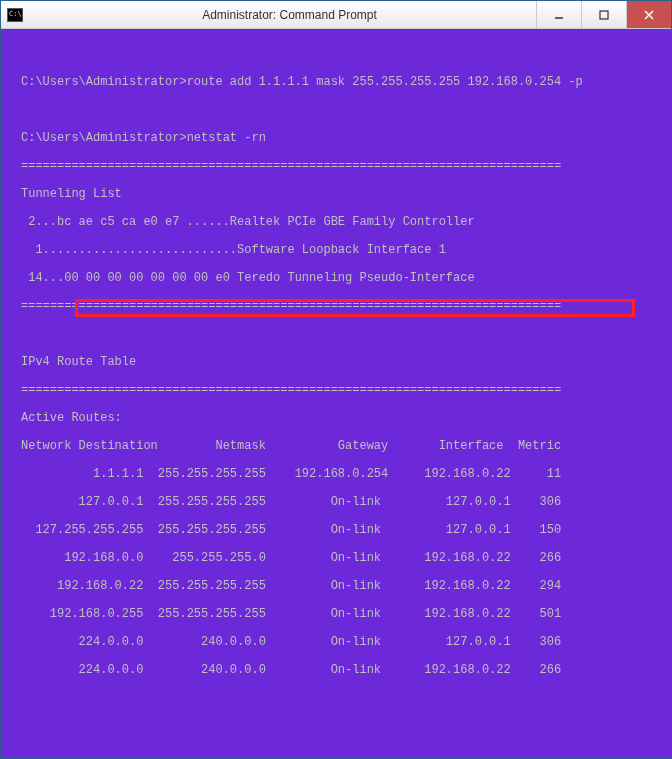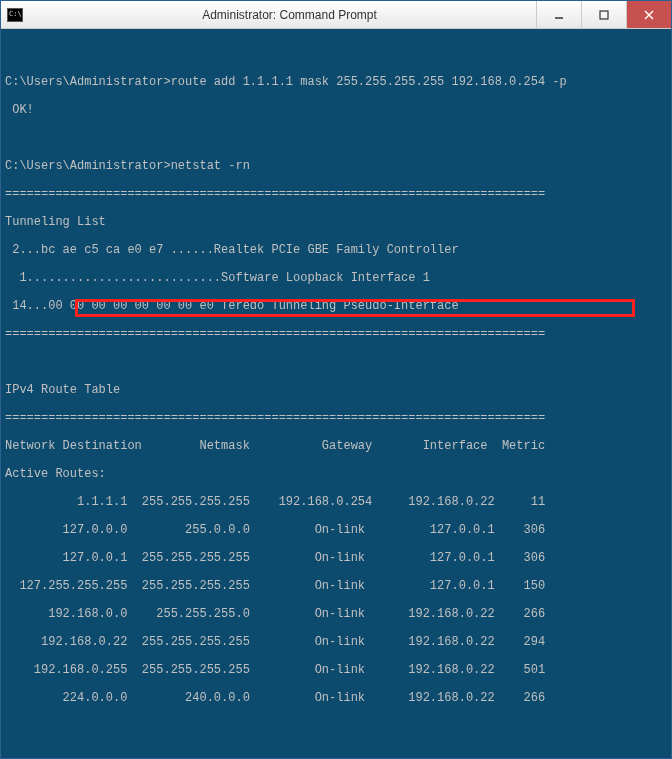--- a/index.html
+++ b/index.html
@@ -71,12 +71,12 @@
   .win-btn svg { display: block; }
   .terminal {
     flex: 1;
-    background: #0c4a6e;
+    background: #6d28d9;
     color: #c0c0c0;
     font-family: "Consolas", "Courier New", monospace;
     font-size: 12px;
     line-height: 14px;
-    padding: 4px 4px;
+    padding: 4px 20px;
     white-space: pre;
     overflow: hidden;
     position: relative;

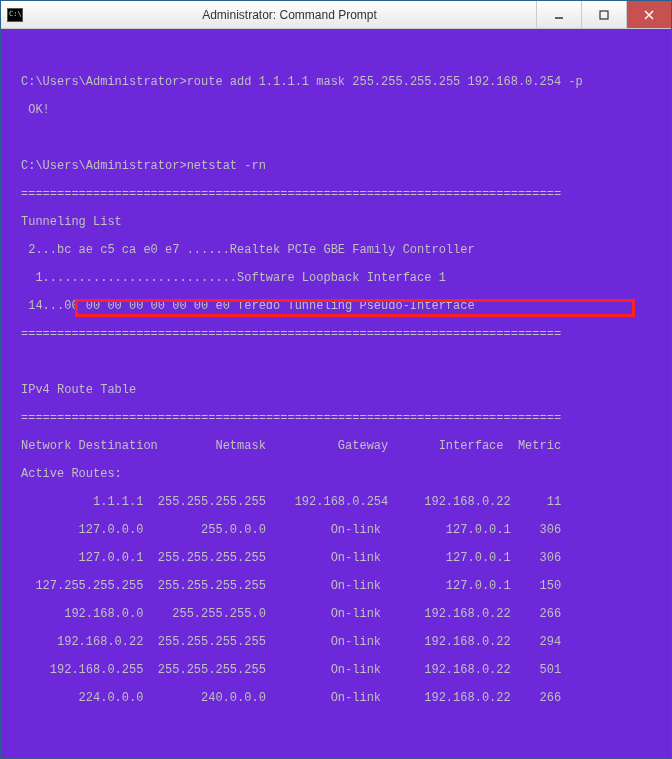--- a/index.html
+++ b/index.html
@@ -117,7 +117,6 @@
   <div class="terminal">
 <div> </div>
 <div><span>C:\Users\Administrator&gt;</span><span>route add 1.1.1.1 mask 255.255.255.255 192.168.0.254 -p</span></div>
-<div> OK!</div>
 <div> </div>
 <div><span>C:\Users\Administrator&gt;</span><span>netstat -rn</span></div>
 <div>===========================================================================</div>

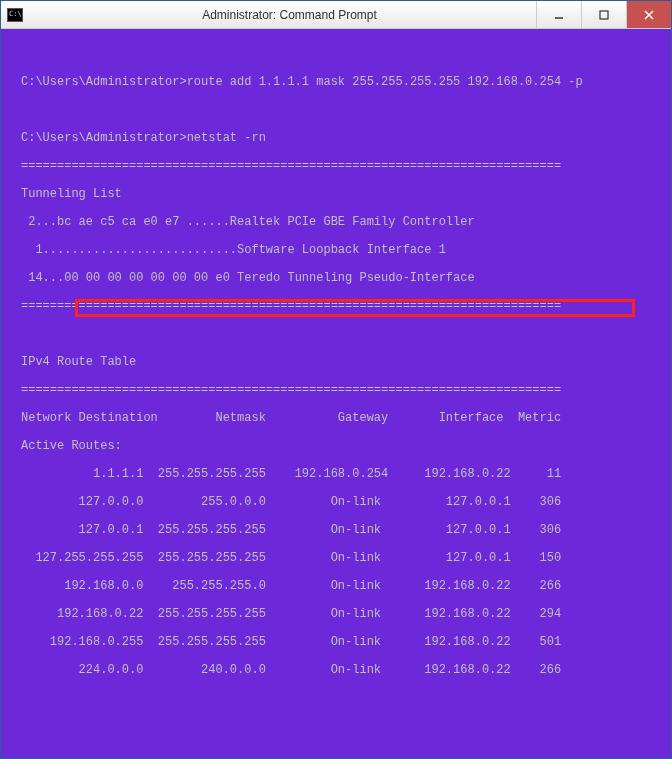--- a/index.html
+++ b/index.html
@@ -128,8 +128,8 @@
 <div> </div>
 <div>IPv4 Route Table</div>
 <div>===========================================================================</div>
+<div>Active Routes:</div>
 <div>Network Destination        Netmask          Gateway       Interface  Metric</div>
-<div>Active Routes:</div>
 <div>          1.1.1.1  255.255.255.255    192.168.0.254     192.168.0.22     11</div>
 <div>        127.0.0.0        255.0.0.0         On-link         127.0.0.1    306</div>
 <div>        127.0.0.1  255.255.255.255         On-link         127.0.0.1    306</div>

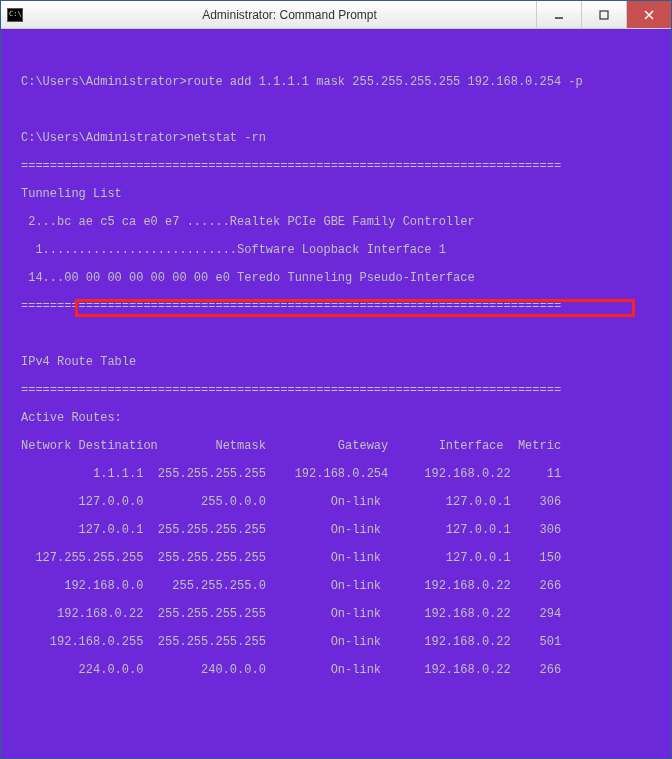--- a/index.html
+++ b/index.html
@@ -131,7 +131,6 @@
 <div>Active Routes:</div>
 <div>Network Destination        Netmask          Gateway       Interface  Metric</div>
 <div>          1.1.1.1  255.255.255.255    192.168.0.254     192.168.0.22     11</div>
-<div>        127.0.0.0        255.0.0.0         On-link         127.0.0.1    306</div>
 <div>        127.0.0.1  255.255.255.255         On-link         127.0.0.1    306</div>
 <div>  127.255.255.255  255.255.255.255         On-link         127.0.0.1    150</div>
 <div>      192.168.0.0    255.255.255.0         On-link      192.168.0.22    266</div>

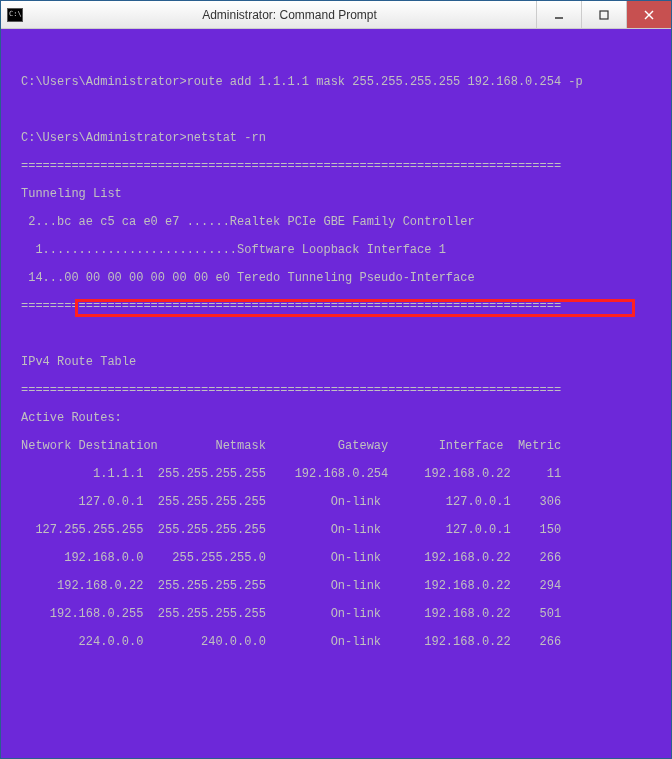--- a/index.html
+++ b/index.html
@@ -136,6 +136,7 @@
 <div>      192.168.0.0    255.255.255.0         On-link      192.168.0.22    266</div>
 <div>     192.168.0.22  255.255.255.255         On-link      192.168.0.22    294</div>
 <div>    192.168.0.255  255.255.255.255         On-link      192.168.0.22    501</div>
+<div>        224.0.0.0        240.0.0.0         On-link         127.0.0.1    306</div>
 <div>        224.0.0.0        240.0.0.0         On-link      192.168.0.22    266</div>
 
 

